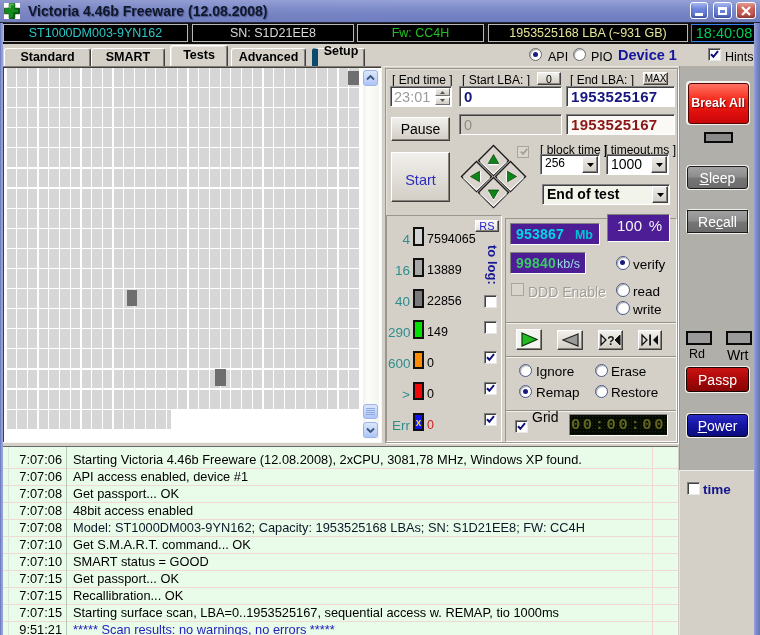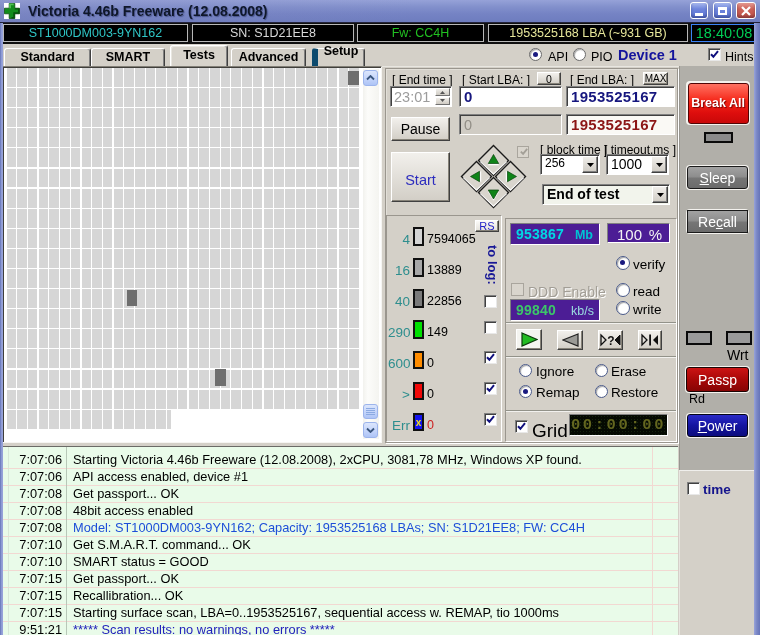--- a/index.html
+++ b/index.html
@@ -883,7 +883,7 @@
 <div style="position:absolute;left:5px;top:2px;font-size:14px;font-weight:bold;color:#00d8e4;letter-spacing:0.2px;">953867</div>
 <div style="position:absolute;right:6px;top:4px;font-size:12.5px;font-weight:bold;color:#00c4d4;">Mb</div>
   </div>
-<div class="lcd" style="left:607px;top:223px;width:63px;height:20px;">
+<div class="lcd" style="left:607px;top:214px;width:63px;height:28px;">
 <div style="position:absolute;left:9px;top:2px;font-size:15px;color:#f4f4f4;">100</div>
 <div style="position:absolute;right:7px;top:2px;font-size:15px;color:#f4f4f4;">%</div>
   </div>

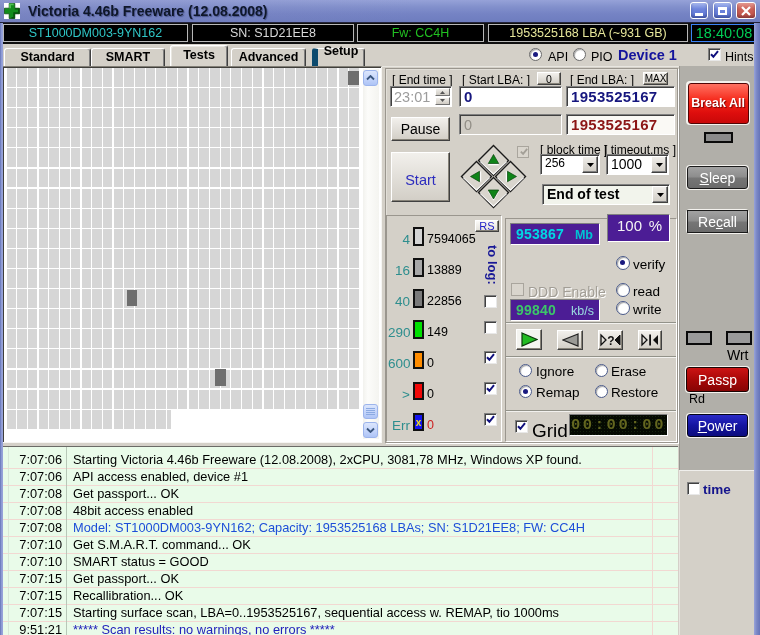--- a/index.html
+++ b/index.html
@@ -887,7 +887,7 @@
 <div style="position:absolute;left:9px;top:2px;font-size:15px;color:#f4f4f4;">100</div>
 <div style="position:absolute;right:7px;top:2px;font-size:15px;color:#f4f4f4;">%</div>
   </div>
-<div class="lcd" style="left:510px;top:252px;width:90px;height:22px;margin-top:47px;">
+<div class="lcd" style="left:510px;top:252px;width:76px;height:22px;">
 <div style="position:absolute;left:5px;top:2px;font-size:14px;font-weight:bold;color:#3cc868;letter-spacing:0.2px;">99840</div>
 <div style="position:absolute;right:5px;top:3.5px;font-size:12.5px;color:#9adce0;">kb/s</div>
   </div>

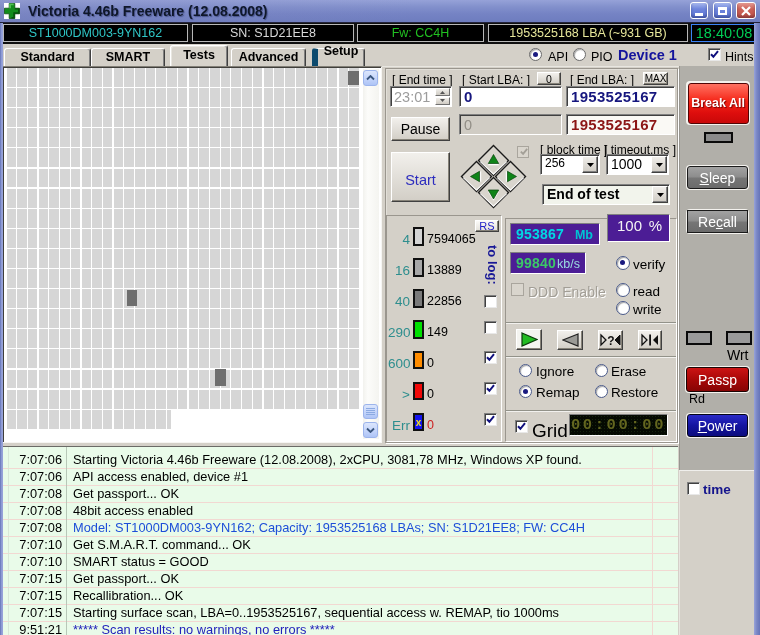--- a/index.html
+++ b/index.html
@@ -965,7 +965,7 @@
   </div>
 <div class="abs" style="left:686px;top:331px;width:26px;height:14px;background:#9a9a9a;border:2px solid #0a0a0a;"></div>
 <div class="abs" style="left:726px;top:331px;width:26px;height:14px;background:#9a9a9a;border:2px solid #0a0a0a;"></div>
-<div class="lbl" style="left:689px;top:347px;font-size:12.5px;margin-top:45px;">Rd</div>
+<div class="lbl" style="left:689px;top:347px;font-size:12.5px;">Rd</div>
 <div class="lbl" style="left:727px;top:347px;font-size:14px;">Wrt</div>
 <div class="abs" style="left:685px;top:366px;width:65px;height:27px;border-radius:4px;
 background:#f4f2ee;padding:1px;">

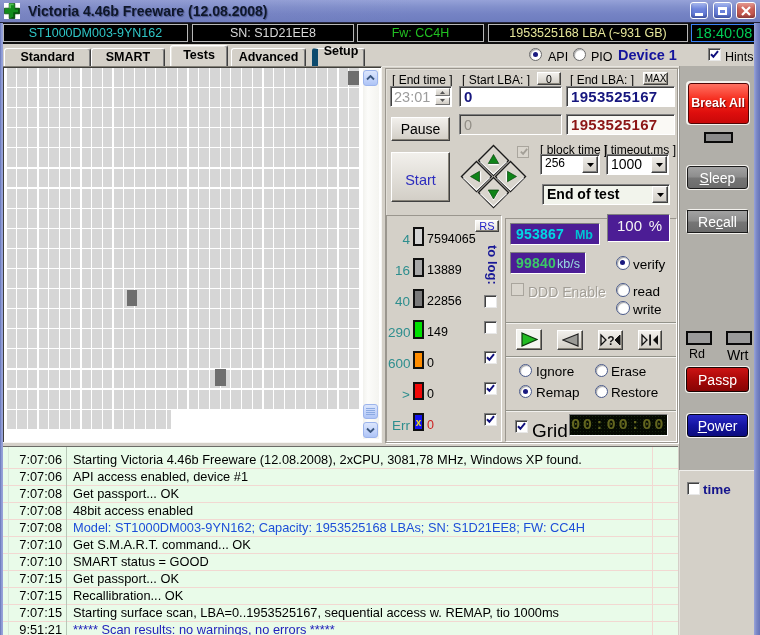--- a/index.html
+++ b/index.html
@@ -937,7 +937,7 @@
       <path d="M1 4.2 L3.4 6.8 L8 1.2" stroke="#10107e" stroke-width="2" fill="none"></path>
     </svg>
   </div>
-<div class="lbl" style="left:532px;top:420px;font-size:19px;">Grid</div>
+<div class="lbl" style="left:532px;top:409px;font-size:14px;">Grid</div>
 <div class="lcd" style="left:569px;top:414px;width:99px;height:22px;background:#050a02;
 background-image:radial-gradient(circle,#14240e 28%,transparent 32%);background-size:3px 3px;
 display:flex;align-items:center;justify-content:center;font-family:'Liberation Mono',monospace;

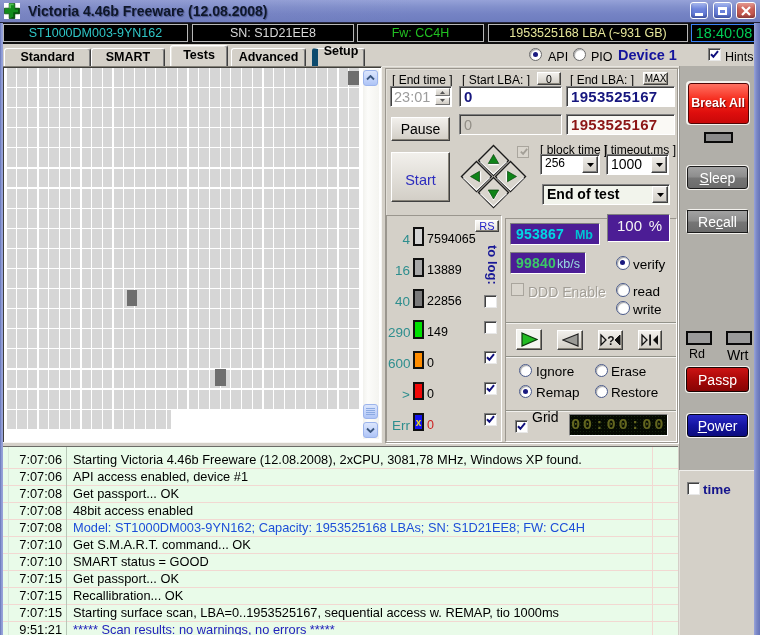--- a/index.html
+++ b/index.html
@@ -1000,7 +1000,7 @@
 <div class="abs" style="left:73px;top:503px;font-size:12.8px;color:#000;white-space:nowrap;">48bit access enabled</div>
 <div class="abs" style="left:3px;top:520px;width:675px;height:17px;border-bottom:1px solid #f2d8d2;"></div>
 <div class="abs" style="left:3px;top:520px;width:59px;text-align:right;font-size:12.8px;color:#000;">7:07:08</div>
-<div class="abs" style="left:73px;top:520px;font-size:12.8px;color:#1d4ed8;white-space:nowrap;">Model: ST1000DM003-9YN162; Capacity: 1953525168 LBAs; SN: S1D21EE8; FW: CC4H</div>
+<div class="abs" style="left:73px;top:520px;font-size:12.8px;color:#0f172a;white-space:nowrap;">Model: ST1000DM003-9YN162; Capacity: 1953525168 LBAs; SN: S1D21EE8; FW: CC4H</div>
 <div class="abs" style="left:3px;top:537px;width:675px;height:17px;border-bottom:1px solid #f2d8d2;"></div>
 <div class="abs" style="left:3px;top:537px;width:59px;text-align:right;font-size:12.8px;color:#000;">7:07:10</div>
 <div class="abs" style="left:73px;top:537px;font-size:12.8px;color:#000;white-space:nowrap;">Get S.M.A.R.T. command... OK</div>

